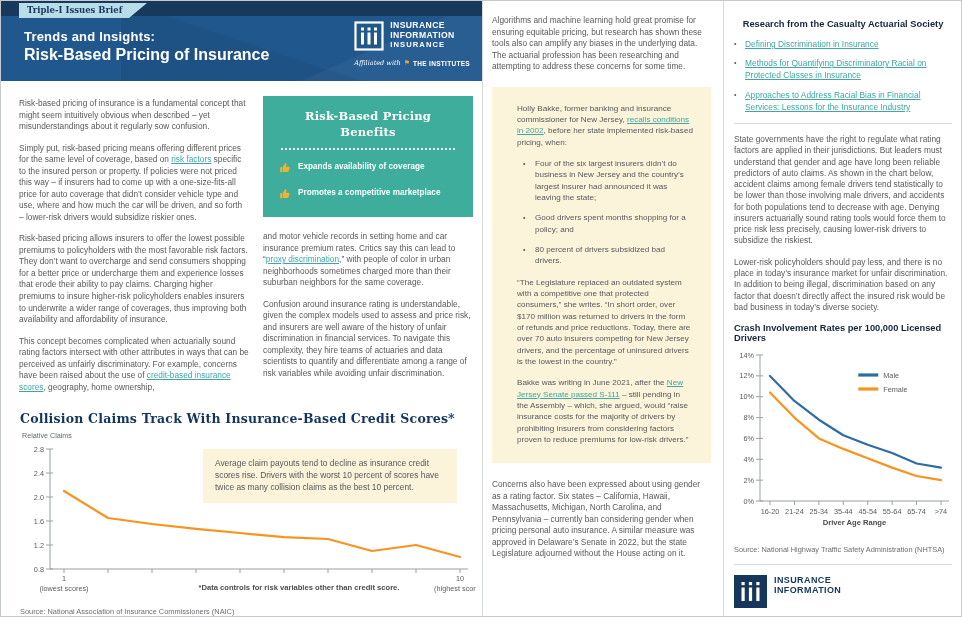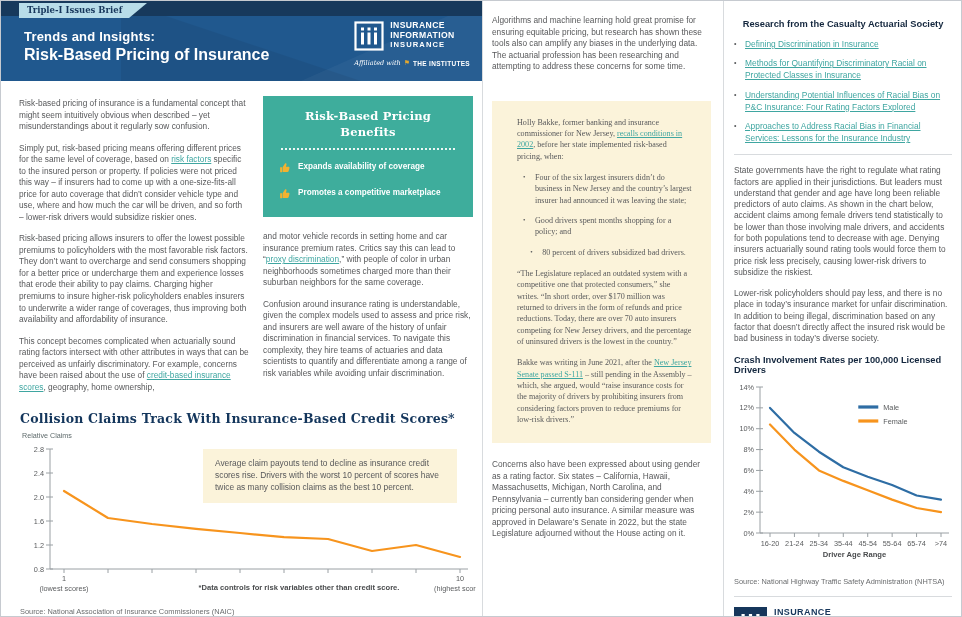--- a/index.html
+++ b/index.html
@@ -218,10 +218,6 @@
     <div class="rlink">
         <span class="dot">•</span>
         <a class="lnk">Methods for Quantifying Discriminatory Racial on Protected Classes in Insurance</a>
-      </div>
-    <div class="rlink">
-        <span class="dot">•</span>
-        <a class="lnk">Understanding Potential Influences of Racial Bias on P&amp;C Insurance: Four Rating Factors Explored</a>
       </div>
     <div class="rlink">
         <span class="dot">•</span>

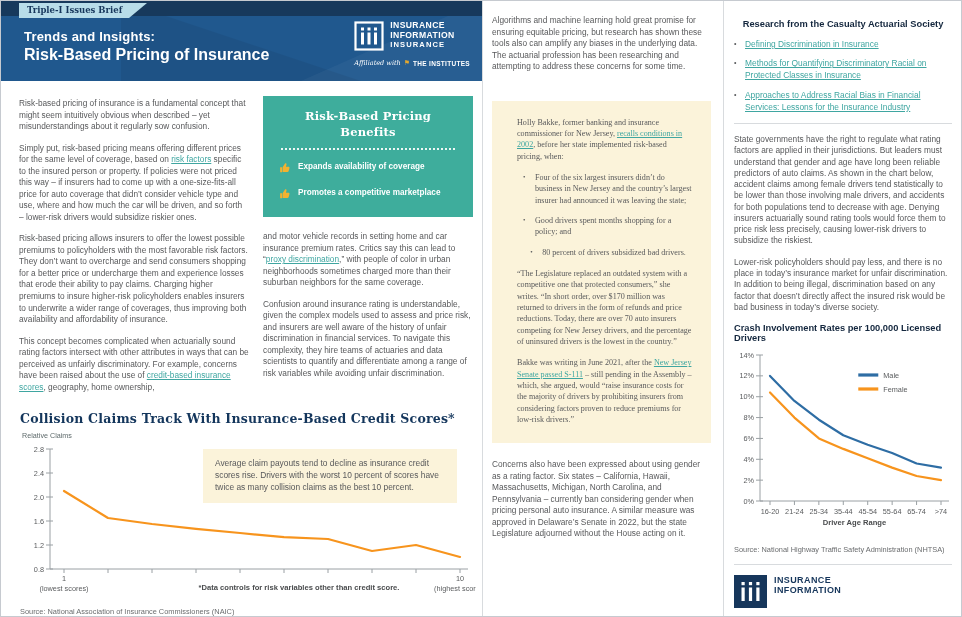--- a/index.html
+++ b/index.html
@@ -50,7 +50,7 @@
 
   
   .colC{position:absolute;left:491px;top:14px;width:219px;}
-  .quotebox{background:#FBF3DA;margin-top:28px;padding:16px 18px 18px 25px;font-size:8.1px;line-height:1.4;color:#58595B;font-family:Liberation Serif, serif;}
+  .quotebox{background:#FBF3DA;margin-top:14px;padding:16px 18px 18px 25px;font-size:8.1px;line-height:1.4;color:#58595B;}
   .quotebox p{margin:0 0 10px 0;}
   .qb-li{display:flex;gap:6px;margin:0 0 9px 6px;justify-content:center;}
   .qb-li .dot{flex:0 0 6px;font-size:7px;line-height:11px;color:#58595B;}

